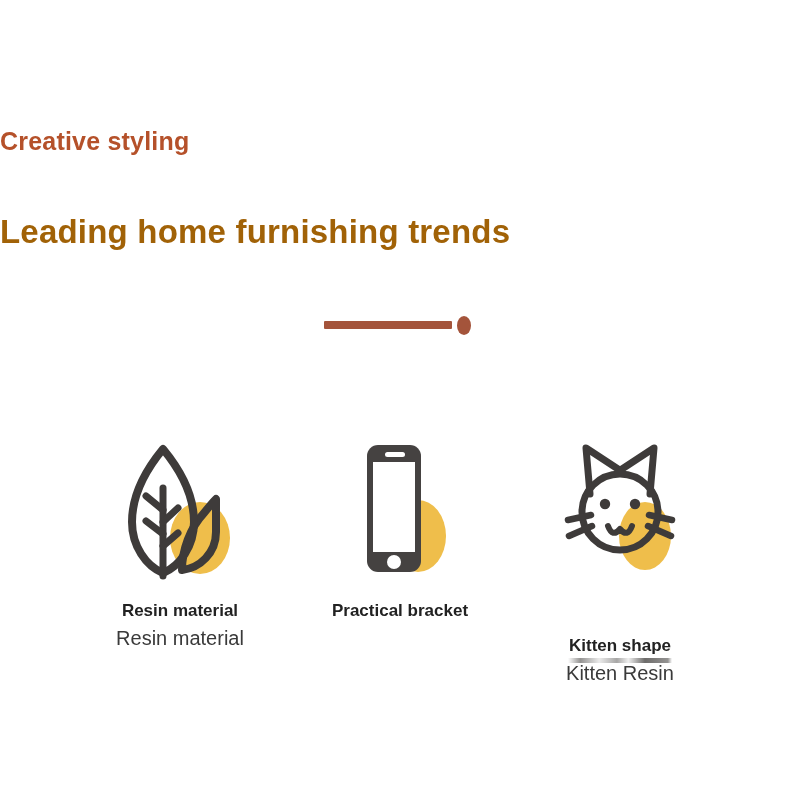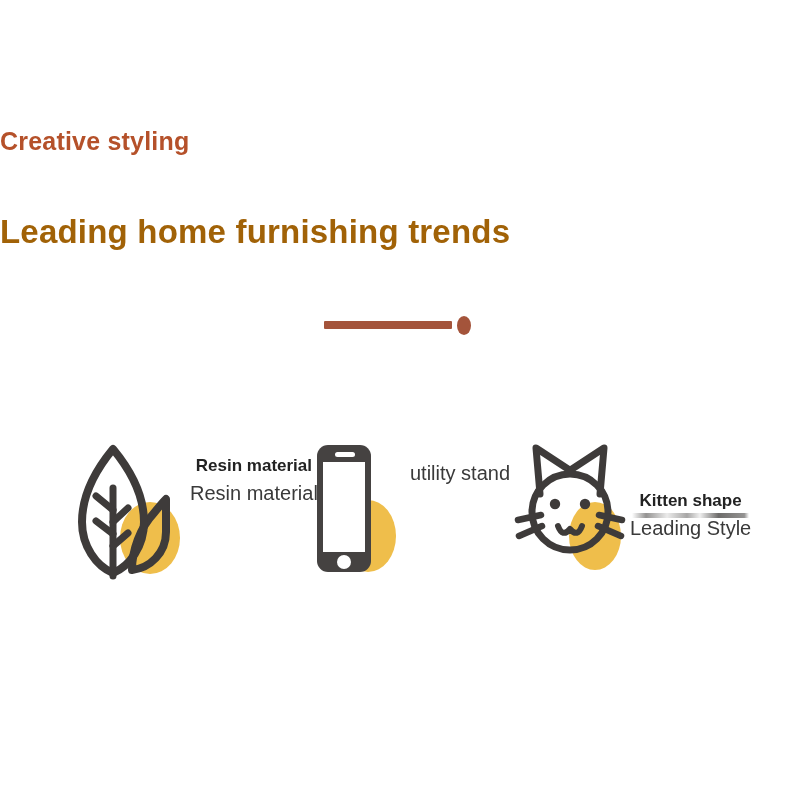--- a/index.html
+++ b/index.html
@@ -96,7 +96,8 @@
   .feature {
     width: 220px;
     display: flex;
-    flex-direction: row;
+    flex-direction: column;
+    align-items: center;
   }
 
   .icon-wrap {

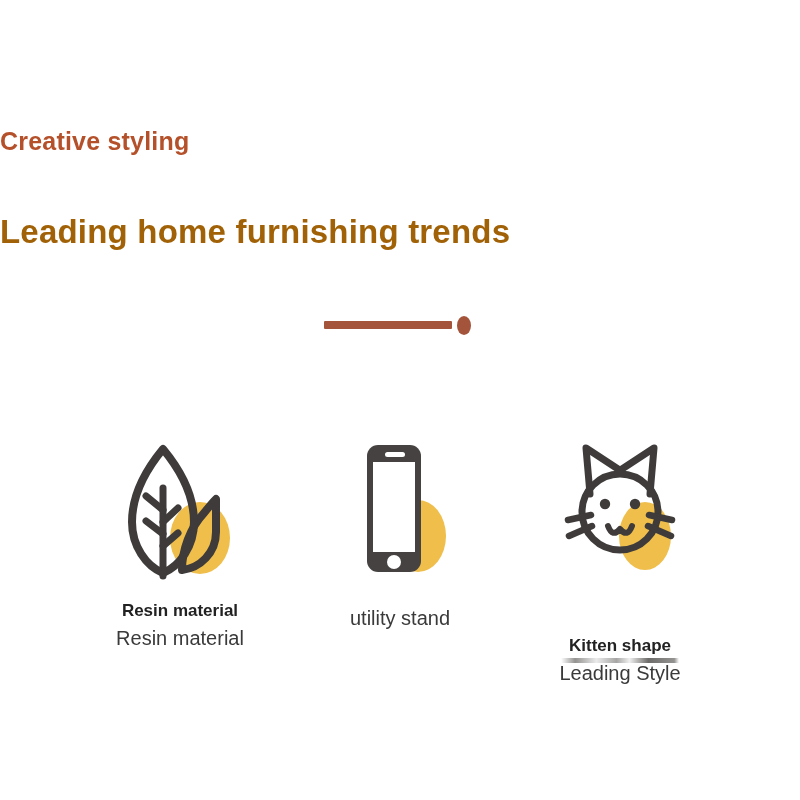--- a/index.html
+++ b/index.html
@@ -214,6 +214,7 @@
         </svg>
       </div>
       <div class="labels">
+        <div class="label-primary">Practical bracket</div>
         <div class="label-secondary">utility stand</div>
       </div>
     </div>

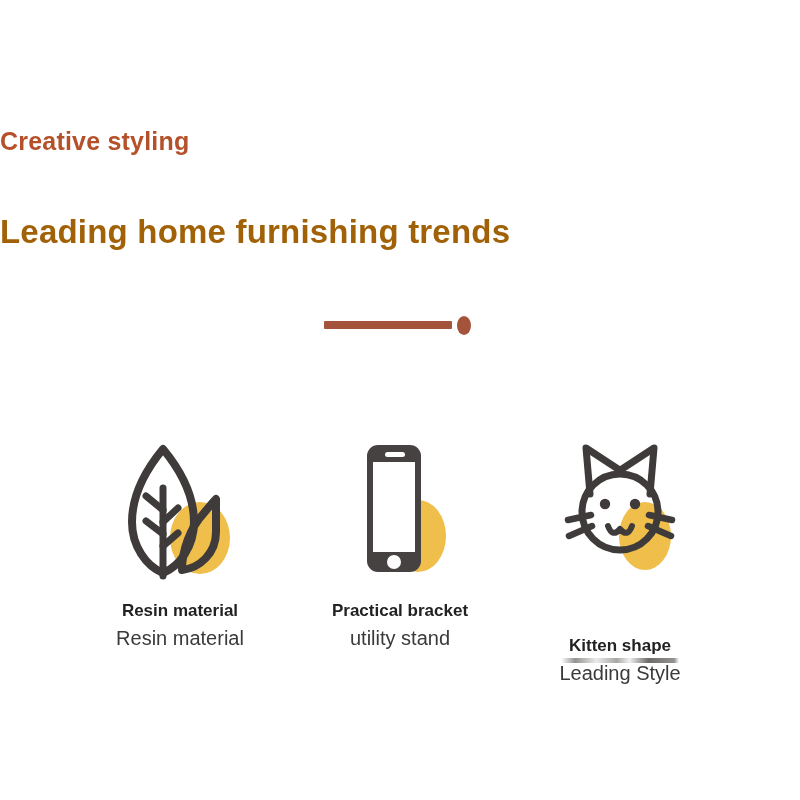--- a/index.html
+++ b/index.html
@@ -215,7 +215,6 @@
       </div>
       <div class="labels">
         <div class="label-primary">Practical bracket</div>
-        <div class="label-secondary">utility stand</div>
       </div>
     </div>
 

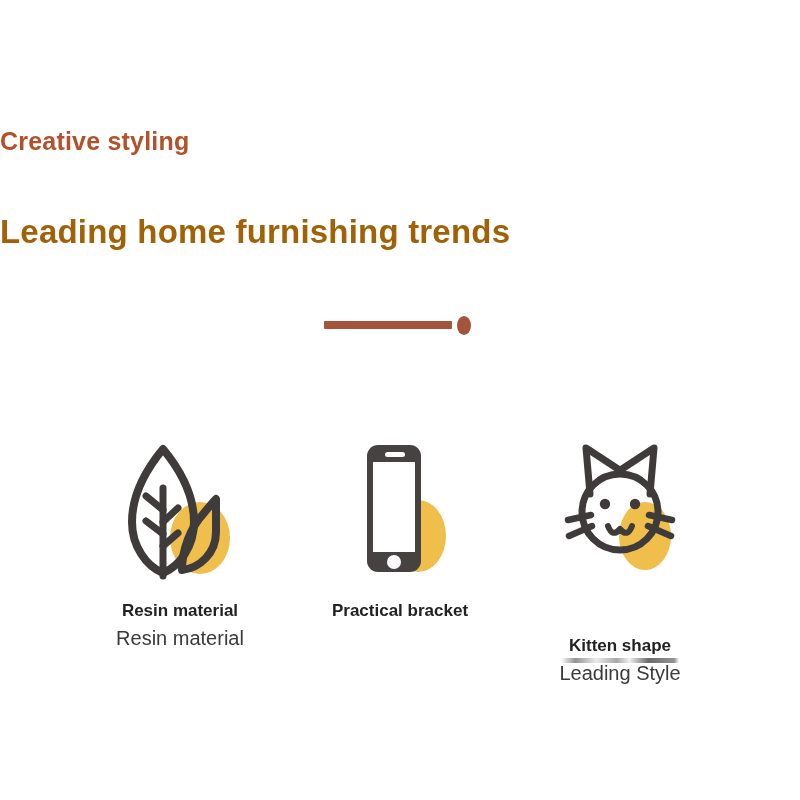--- a/index.html
+++ b/index.html
@@ -244,7 +244,7 @@
       </div>
       <div class="labels">
         <div class="label-primary">Kitten shape</div>
-        <div class="label-secondary">Leading Style</div>
+        <div class="label-secondary">Kitten Resin</div>
       </div>
     </div>
 

